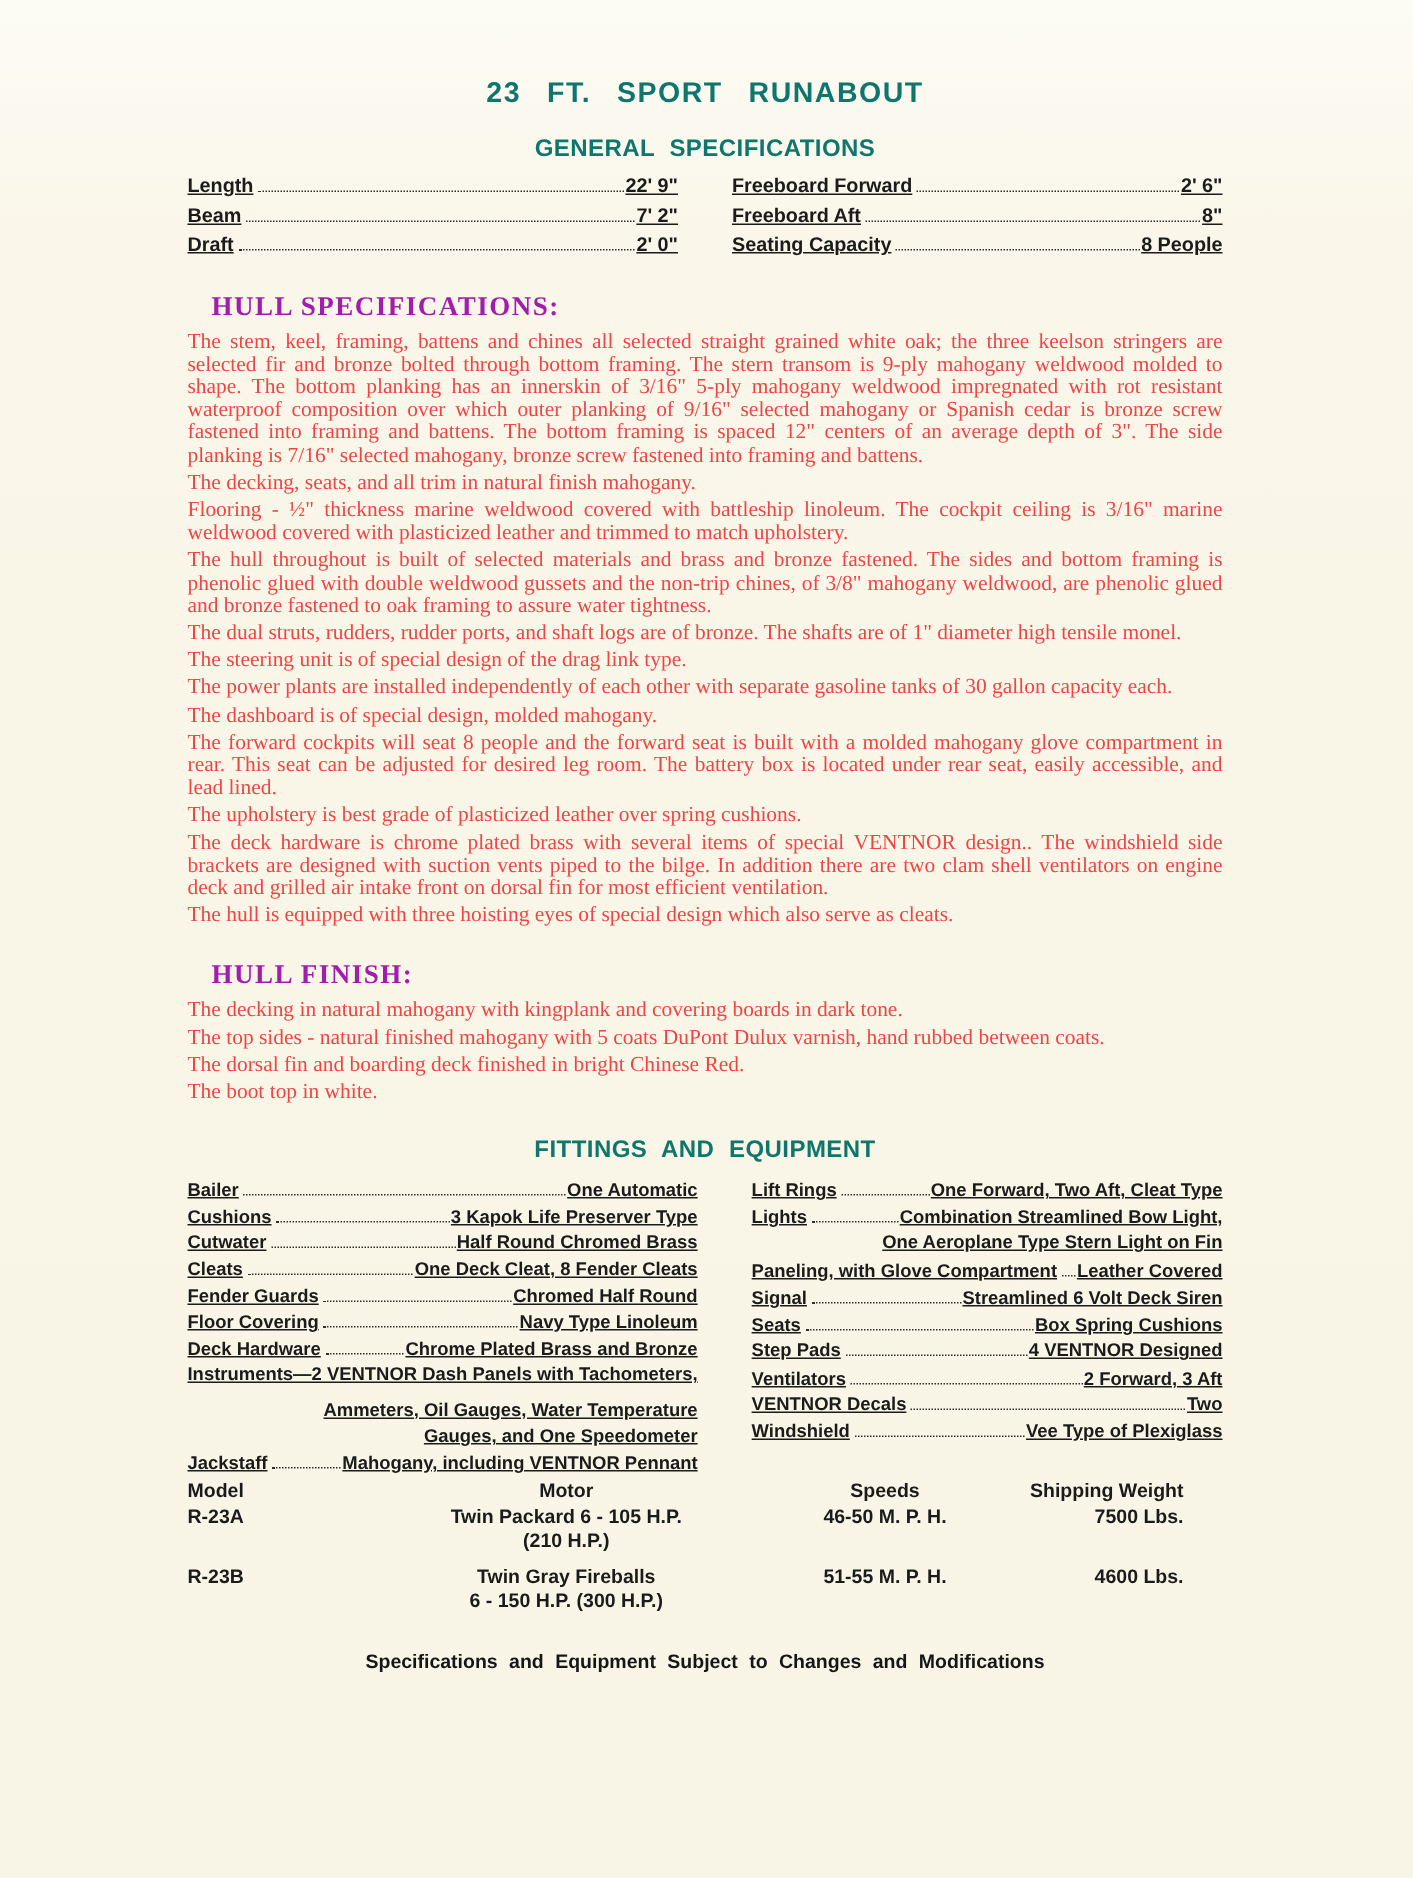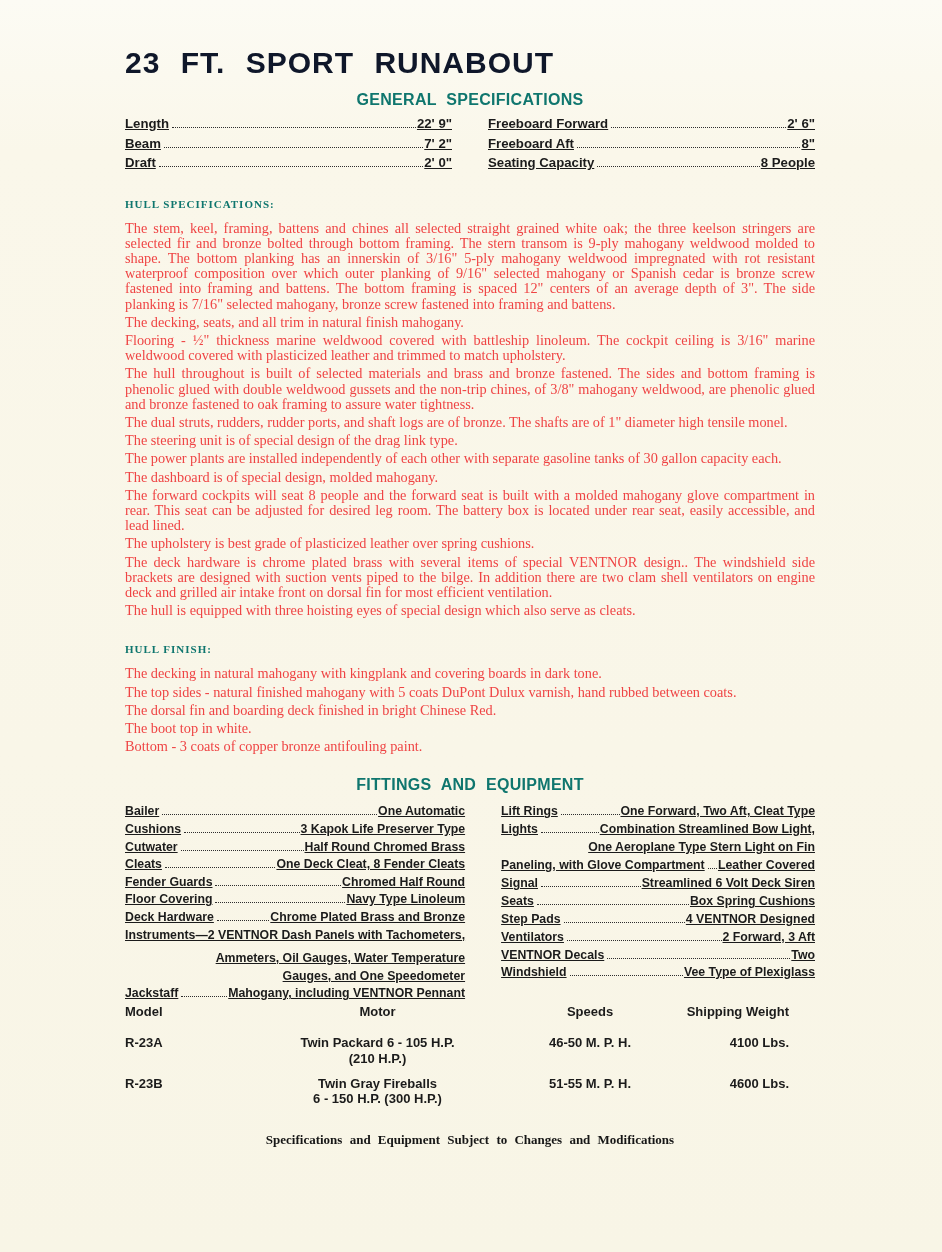--- a/index.html
+++ b/index.html
@@ -13,8 +13,8 @@
   .page{width:690px;padding:46px 127px 0 125px;}
 
   .title{
-    font-size:30px;line-height:33px;font-weight:bold;text-align:left;
-    letter-spacing:1px;word-spacing:11px;color:#0f172a;margin:0 0 12px 0;
+    font-size:19px;line-height:33px;font-weight:bold;text-align:center;
+    letter-spacing:1px;word-spacing:11px;color:#0f766e;margin:0 0 12px 0;
   }
   .sans-heading{
     font-size:16px;line-height:18px;font-weight:bold;text-align:center;

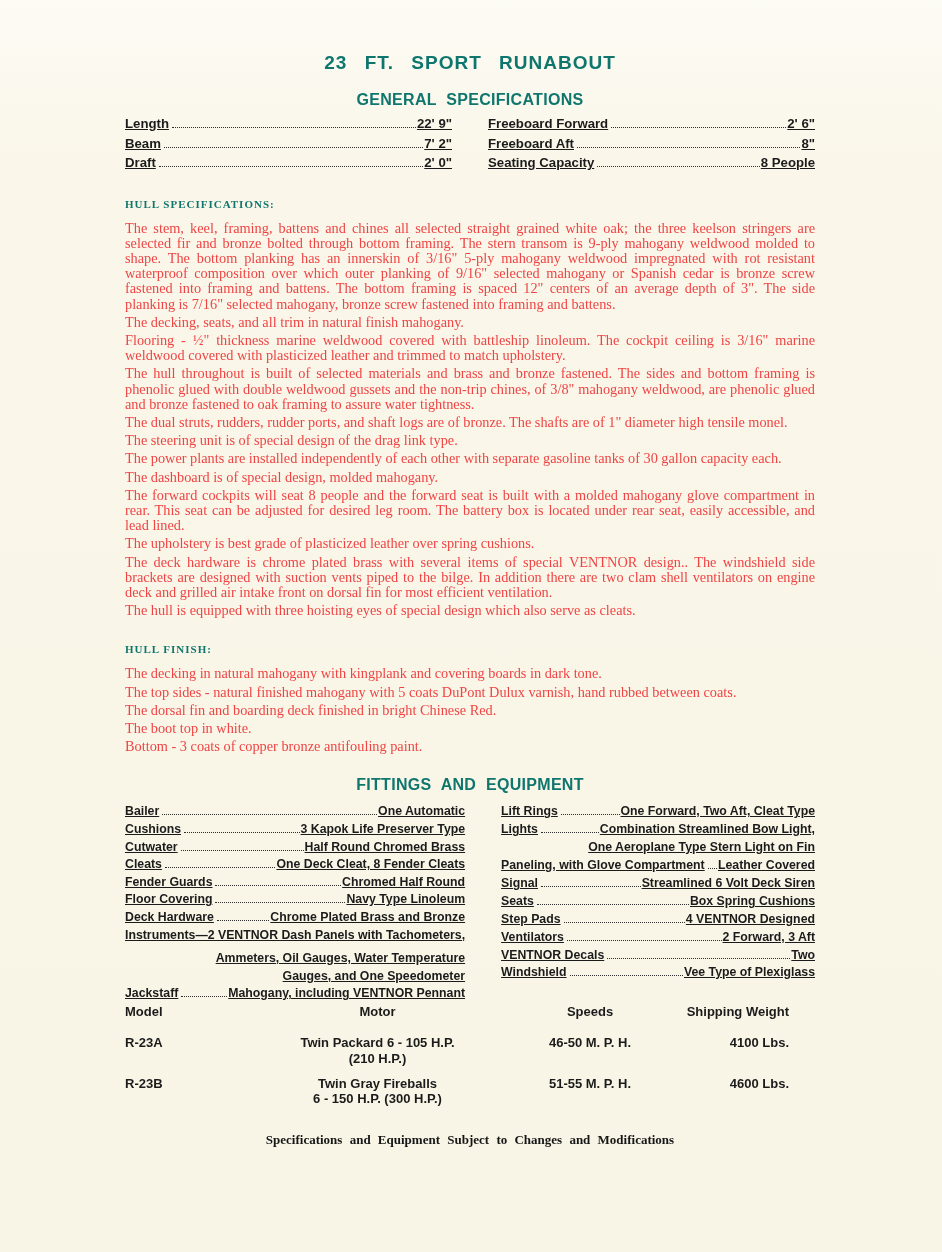--- a/index.html
+++ b/index.html
@@ -21,8 +21,8 @@
     letter-spacing:.3px;word-spacing:5px;color:#0f766e;margin:0 0 8px 0;
   }
   .serif-heading{
-    font-family:"Liberation Serif",serif;font-size:11px;line-height:20px;
-    font-weight:bold;letter-spacing:1px;color:#0f766e;margin:18px 0 7px 0;
+    font-family:"Liberation Serif",serif;font-size:18px;line-height:20px;
+    font-weight:bold;letter-spacing:1px;color:#a21caf;margin:18px 0 7px 16px;
   }
 
   .two-col{display:grid;grid-template-columns:1fr 1fr;column-gap:36px;text-decoration:underline;}

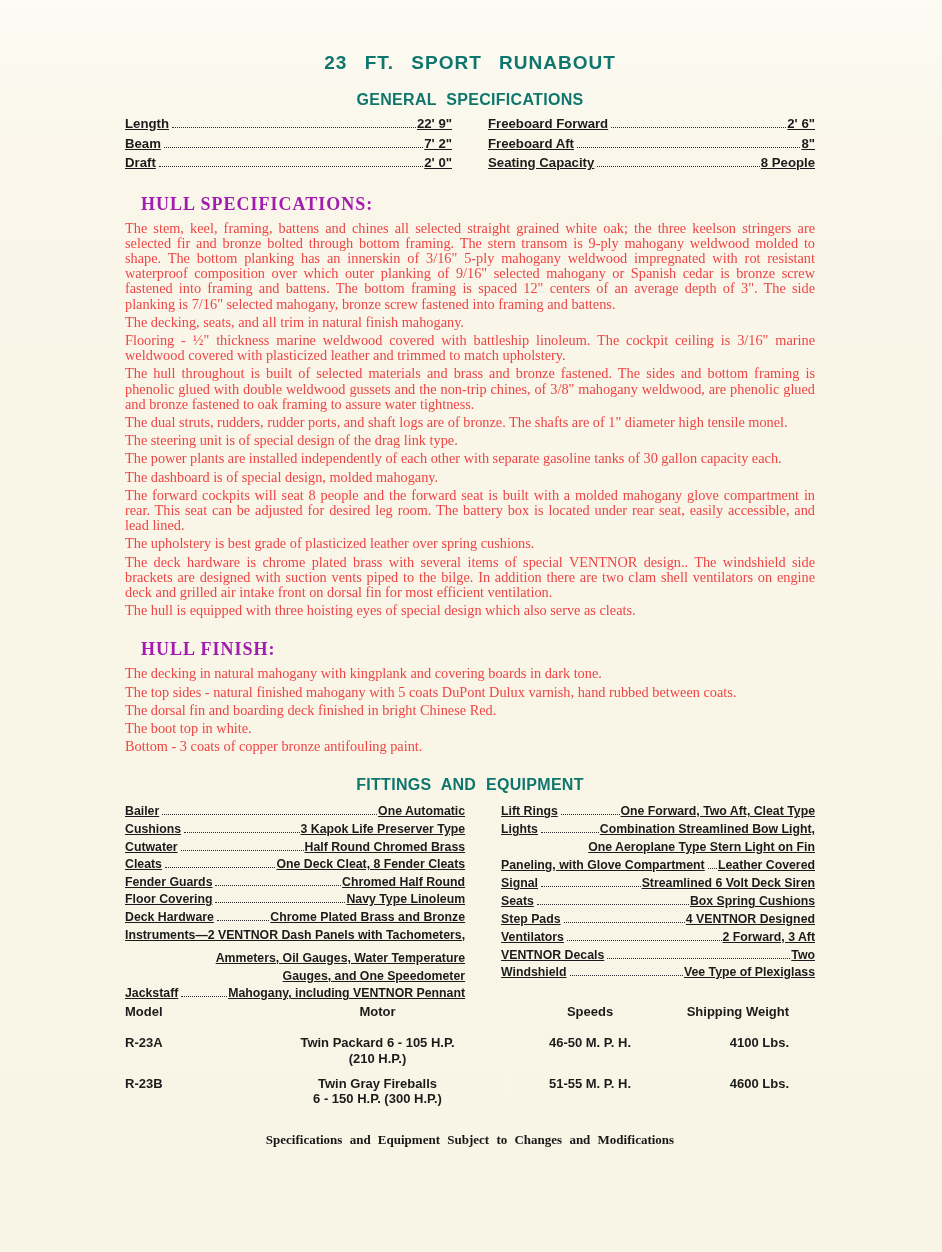--- a/index.html
+++ b/index.html
@@ -129,7 +129,6 @@
       <p>The top sides - natural finished mahogany with 5 coats DuPont Dulux varnish, hand rubbed between coats.</p>
       <p>The dorsal fin and boarding deck finished in bright Chinese Red.</p>
       <p>The boot top in white.</p>
-      <p>Bottom - 3 coats of copper bronze antifouling paint.</p>
     </div>
 
   <h2 class="sans-heading" style="margin-top:22px;margin-bottom:11px;">FITTINGS AND EQUIPMENT</h2>

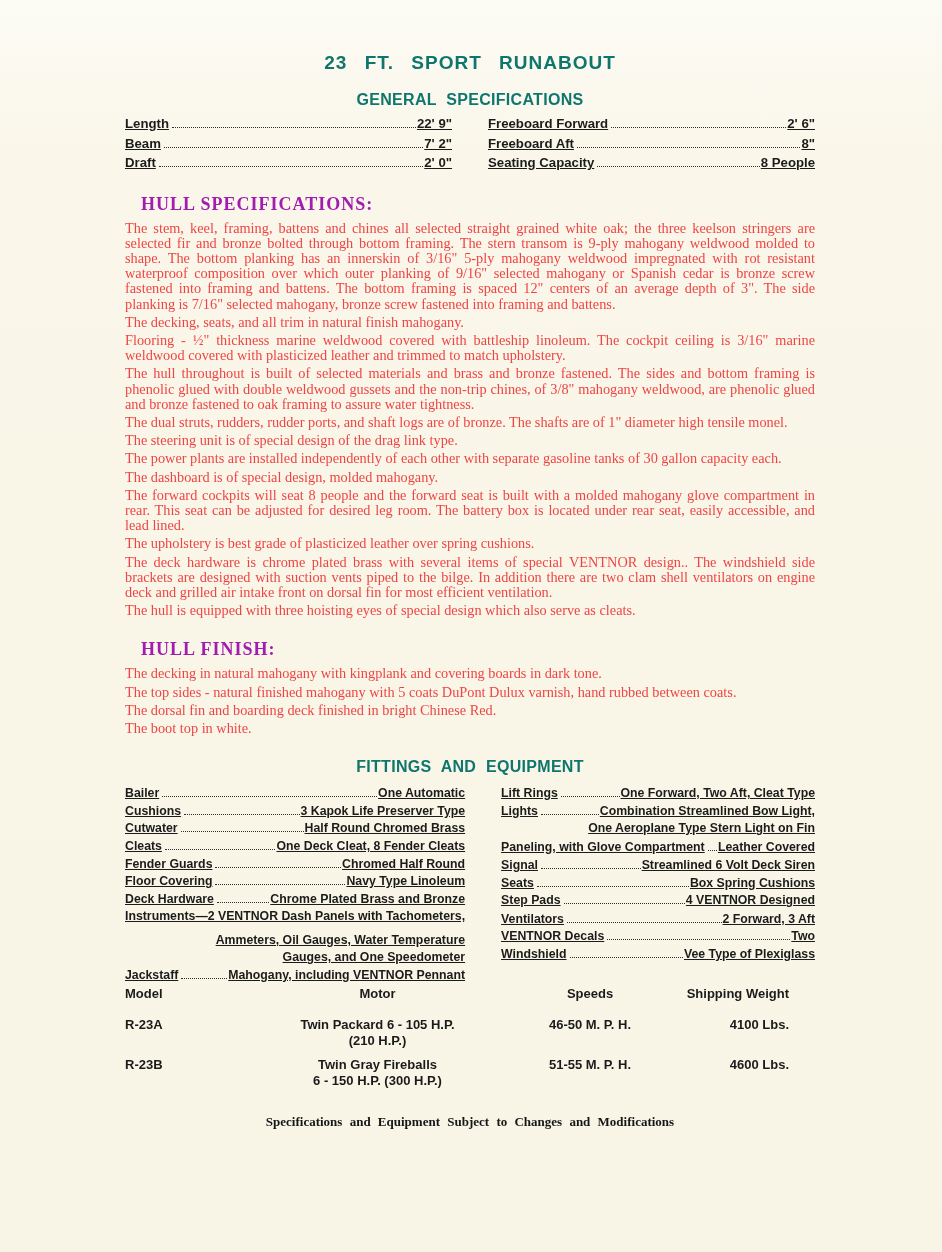--- a/index.html
+++ b/index.html
@@ -53,7 +53,7 @@
   .motor-grid .c2{text-align:center;}
   .motor-grid .c3{text-align:center;}
   .motor-grid .c4{text-align:right;padding-right:26px;}
-  .motor-head{margin-bottom:18px;}
+  .motor-head{margin-bottom:4px;}
   .motor-row{margin-bottom:9px;}
   .motor-row .c2 div{margin-bottom:2px;}
 

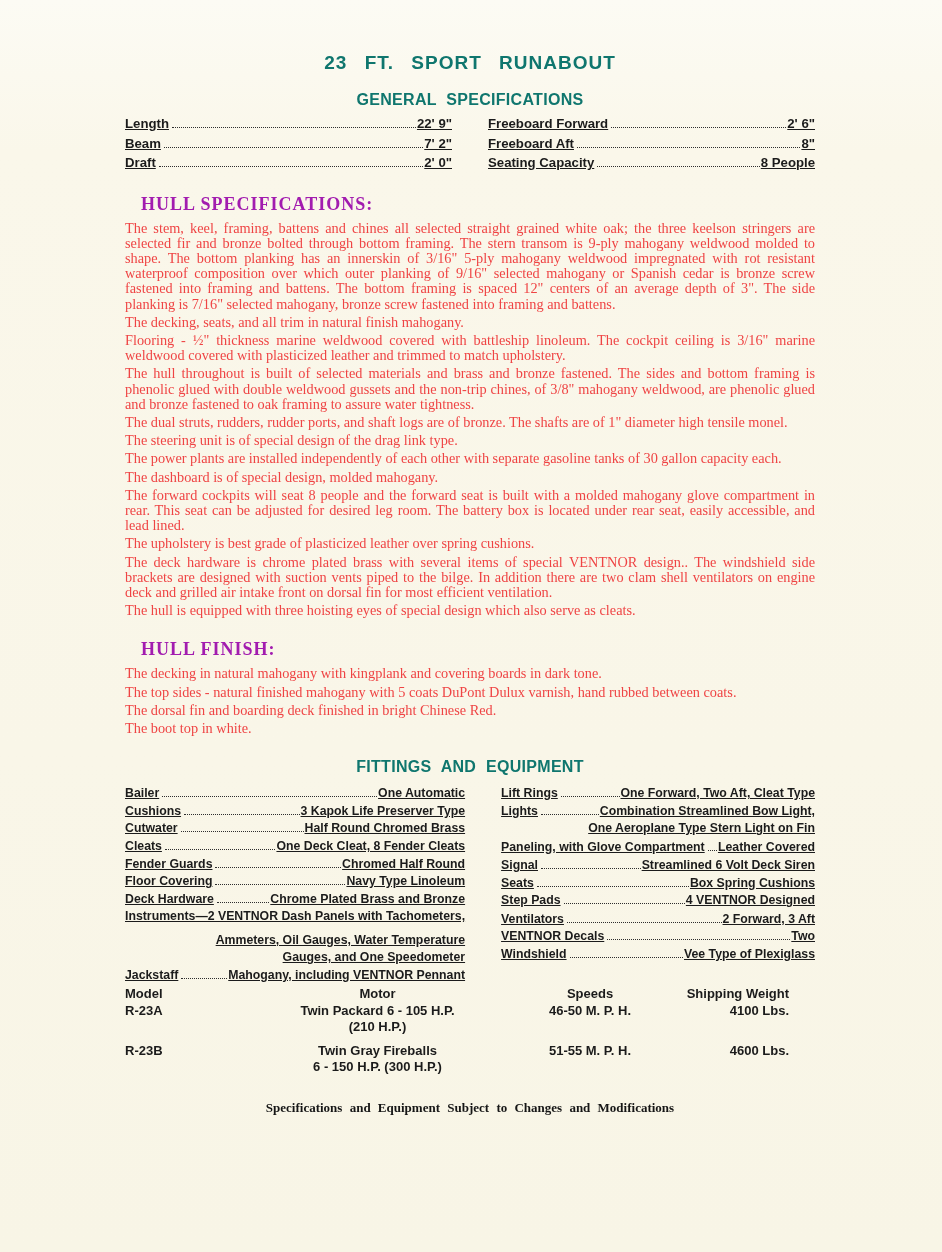--- a/index.html
+++ b/index.html
@@ -243,7 +243,7 @@
             <div>(210 H.P.)</div>
           </div>
           <div class="c3">46-50 M. P. H.</div>
-          <div class="c4">4100 Lbs.</div>
+          <div class="c4">7500 Lbs.</div>
         </div>
         <div class="motor-grid motor-row">
           <div class="c1">R-23B</div>

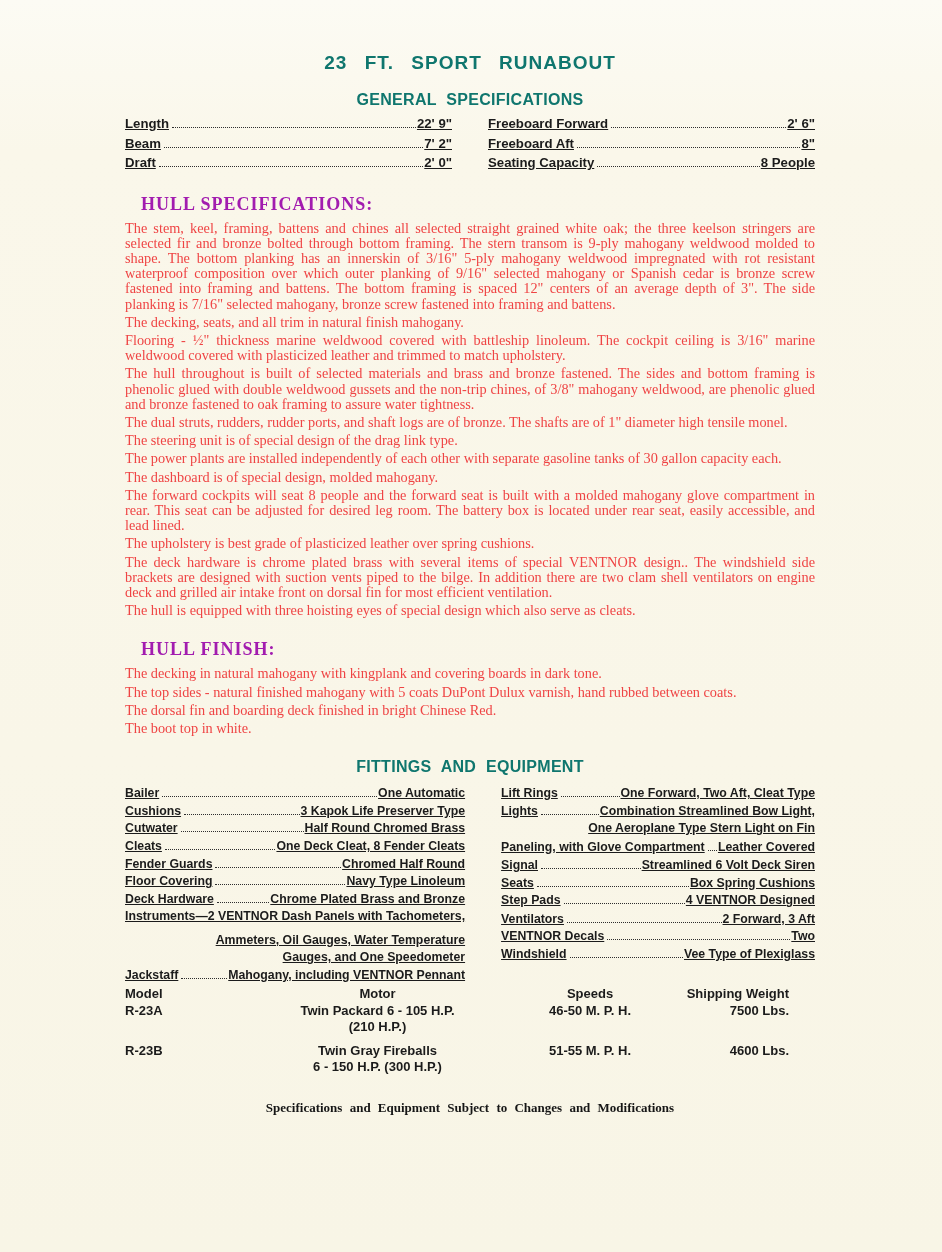--- a/index.html
+++ b/index.html
@@ -59,7 +59,7 @@
 
   .footer{
     font-size:13px;font-weight:bold;text-align:center;
-    word-spacing:4px;color:#161616;margin-top:24px;font-family:Liberation Serif, serif;
+    word-spacing:4px;color:#161616;margin-top:24px;
   }
 </style>
 </head>

